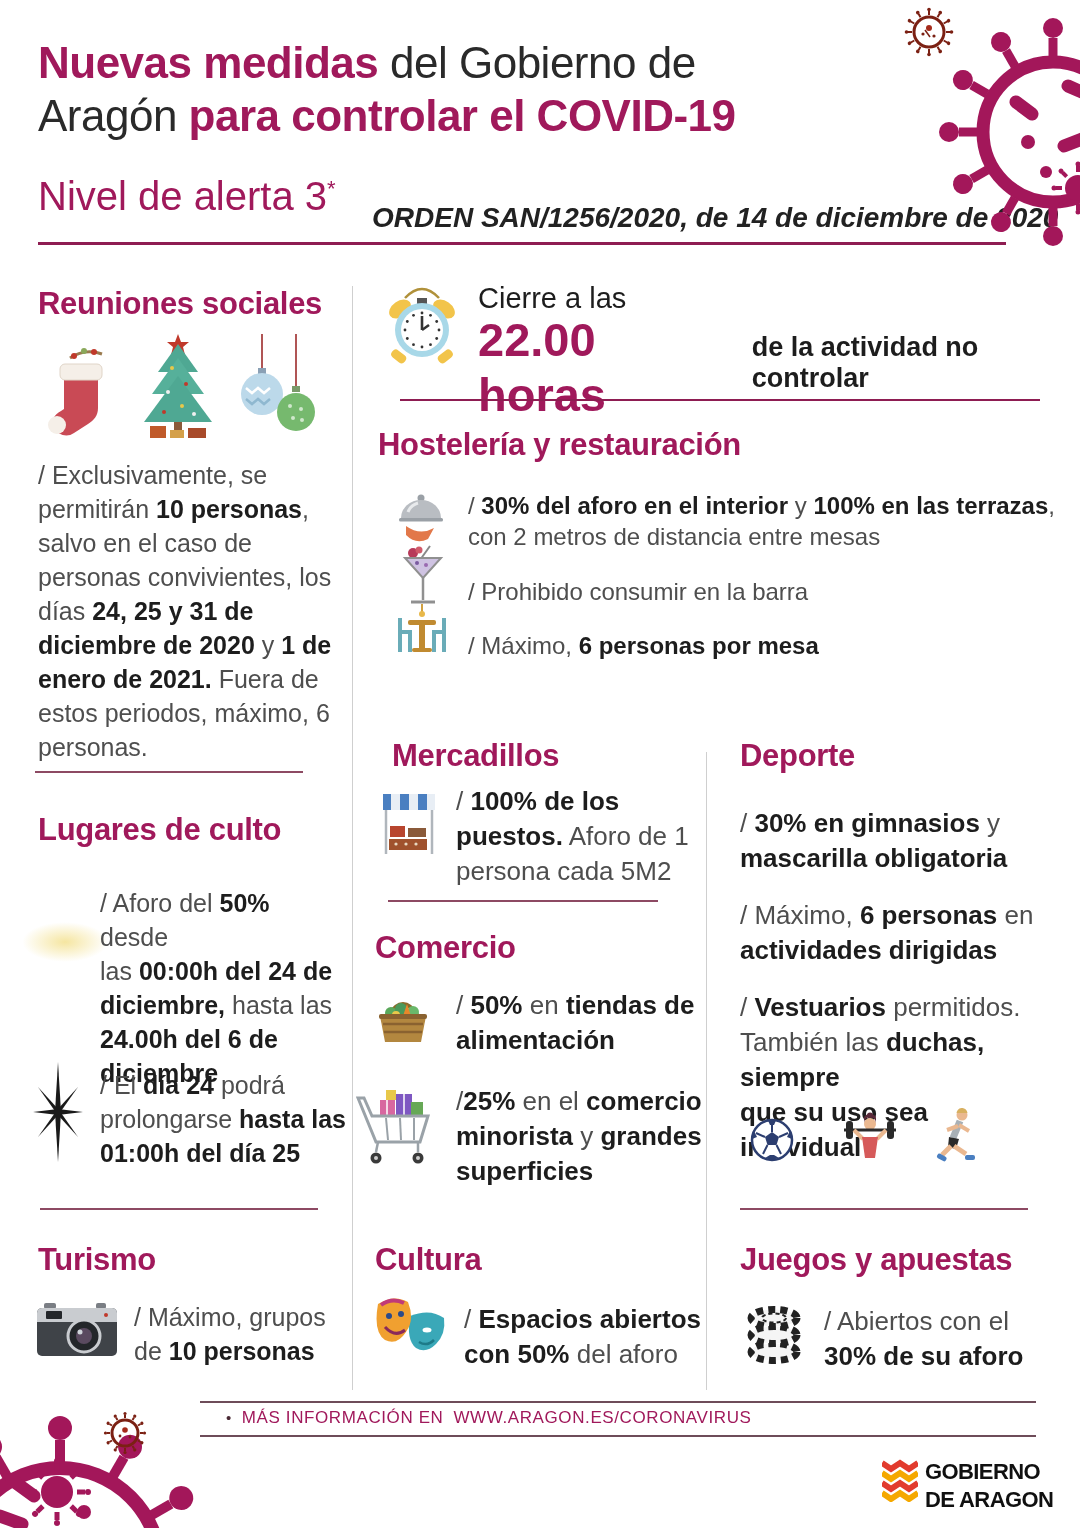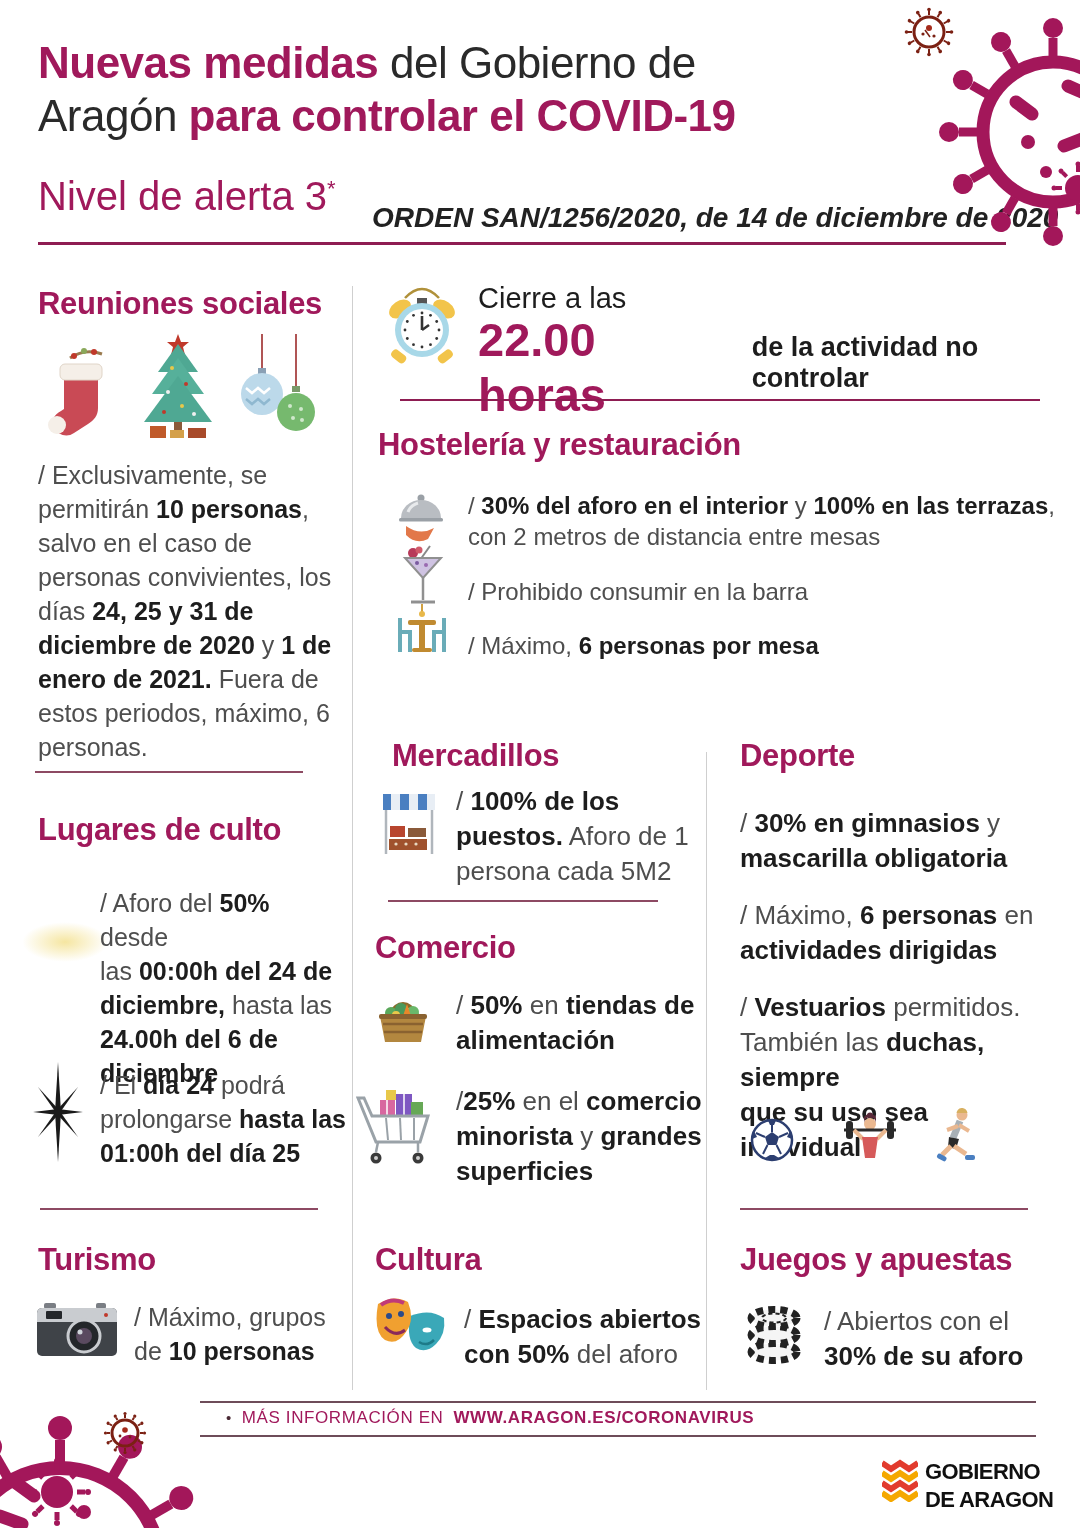--- a/index.html
+++ b/index.html
@@ -32,7 +32,7 @@
         background:radial-gradient(ellipse at center,rgba(240,216,110,0.65) 0%,rgba(240,216,110,0.0) 70%);}
   .footer-text{left:226px;top:1408px;font-size:17px;letter-spacing:0.6px;color:var(--accent);display:flex;gap:10px;align-items:baseline;}
   .footer-text .bullet{color:#4a2a35;font-size:15px;}
-  .footer-text .link{font-weight:700;}
+  .footer-text .link{font-weight:400;}
   .logo{left:882px;top:1458px;display:flex;gap:7px;align-items:flex-start;}
   .logo-text{font-size:22px;line-height:28px;font-weight:700;color:#101010;letter-spacing:-0.6px;white-space:pre-wrap;}
   .logo-text .rt-b{color:#101010;}

